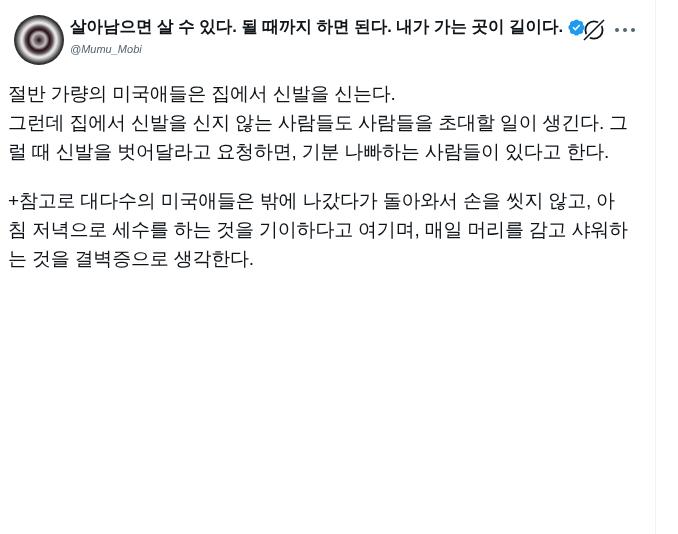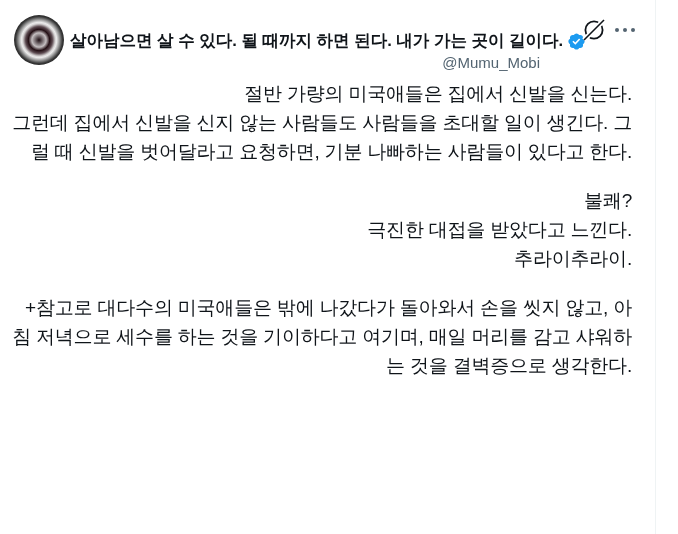--- a/index.html
+++ b/index.html
@@ -29,7 +29,7 @@
       #3a3a3a 66%, #0a0a0a 78%, #000000 100%);
     cursor: pointer;
   }
-  .id-block { position: absolute; left: 56px; top: 15px; width: 470px; text-align: right; }
+  .id-block { position: absolute; left: 56px; top: 1px; width: 470px; }
   .name-row {
     display: flex; align-items: center; gap: 4px;
     font-weight: 700; font-size: 16.5px; line-height: 21px;

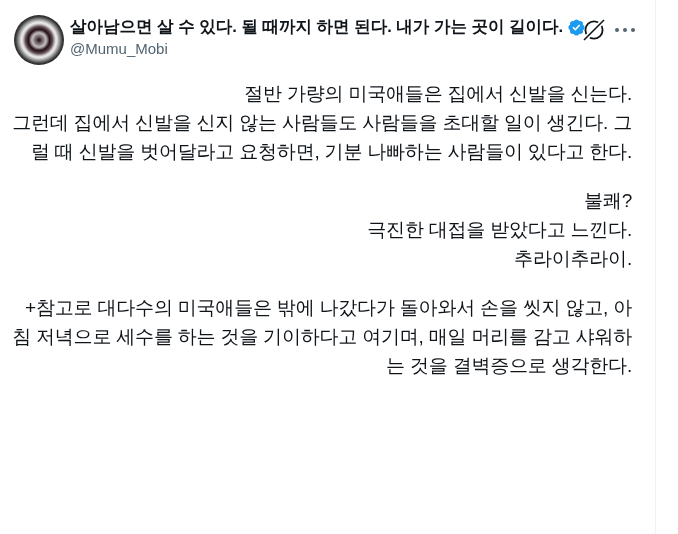--- a/index.html
+++ b/index.html
@@ -37,8 +37,8 @@
   }
   .verified { width: 19px; height: 19px; flex: 0 0 auto; margin-top: 1px; }
   .handle {
-    font-size: 15px; line-height: 20px; color: #536471;
-    margin-top: 2px; font-weight: 400;
+    font-size: 11px; line-height: 20px; color: #536471;
+    margin-top: 2px; font-weight: 400; font-style: italic;
   }
   .grok-btn {
     position: absolute; left: 580px; top: 16px;

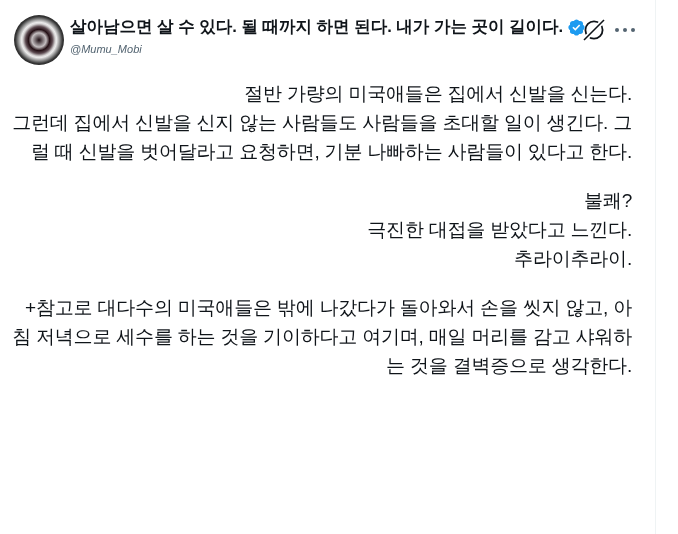--- a/index.html
+++ b/index.html
@@ -61,7 +61,7 @@
     color: #0f1419;
     letter-spacing: -0.2px;
   }
-  .post-text p { margin: 0 16px 20px 0; white-space: pre-line; text-align: right; }
+  .post-text p { margin: 0 16px 20px 0; white-space: pre-line; }
   .post-text p:last-child { margin-bottom: 0; }
 </style>
 </head>

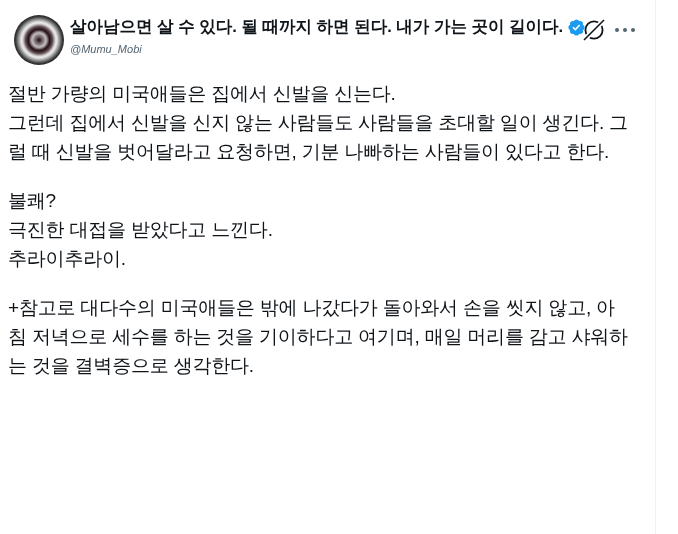--- a/index.html
+++ b/index.html
@@ -100,9 +100,6 @@
   <div class="post-text">
     <p>절반 가량의 미국애들은 집에서 신발을 신는다.
 그런데 집에서 신발을 신지 않는 사람들도 사람들을 초대할 일이 생긴다. 그럴 때 신발을 벗어달라고 요청하면, 기분 나빠하는 사람들이 있다고 한다.</p>
-    <p>불쾌?
-극진한 대접을 받았다고 느낀다.
-추라이추라이.</p>
     <p>+참고로 대다수의 미국애들은 밖에 나갔다가 돌아와서 손을 씻지 않고, 아침 저녁으로 세수를 하는 것을 기이하다고 여기며, 매일 머리를 감고 샤워하는 것을 결벽증으로 생각한다.</p>
   </div>
 

